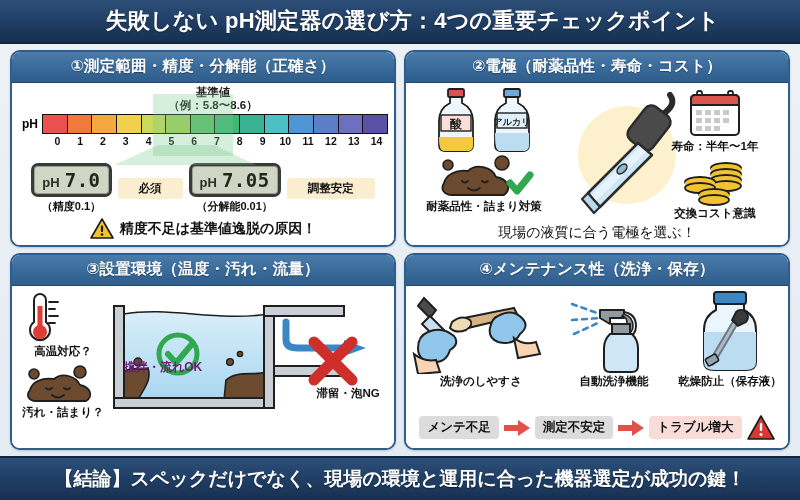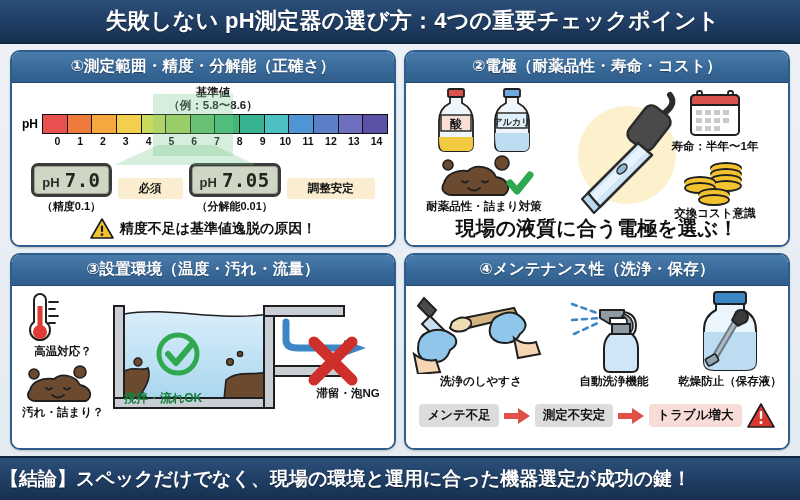--- a/index.html
+++ b/index.html
@@ -145,7 +145,7 @@
   .cap { font-size: 11.5px; font-weight: bold; color: #111; text-align: center; white-space: nowrap; }
   .p2-bottom {
     position: absolute; bottom: 3px; left: 0; width: 100%;
-    text-align: center; font-size: 20px; font-weight: bold; color: #111; margin-top: 24px;
+    text-align: center; font-size: 14px; font-weight: normal; color: #111; margin-top: 24px;
   }
   .icon-row { display: flex; align-items: flex-end; gap: 4px; }
 

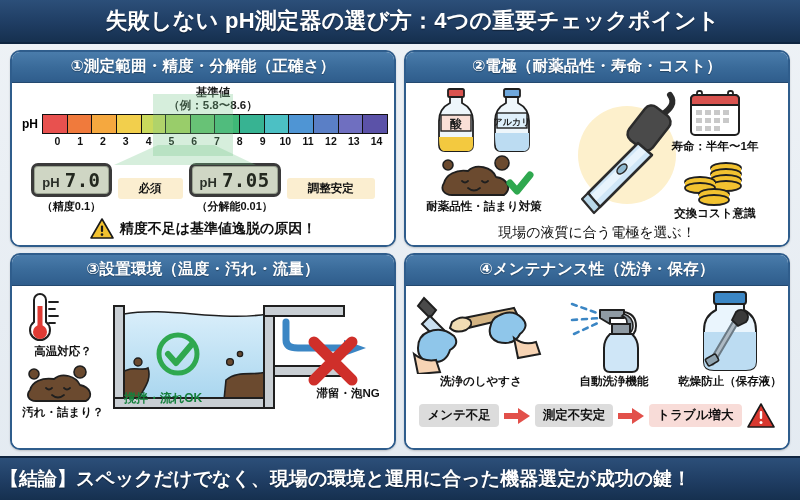--- a/index.html
+++ b/index.html
@@ -158,8 +158,8 @@
     text-align: center; font-size: 14px; font-weight: bold; color: #111;
   }
   .tank-label {
-    position: absolute; left: 112px; top: 104px;
-    font-size: 12px; font-weight: bold; color: #15803d; white-space: nowrap; text-align: center;
+    position: absolute; left: 112px; top: 73px;
+    font-size: 12px; font-weight: bold; color: #701a75; white-space: nowrap; text-align: center;
   }
 
   

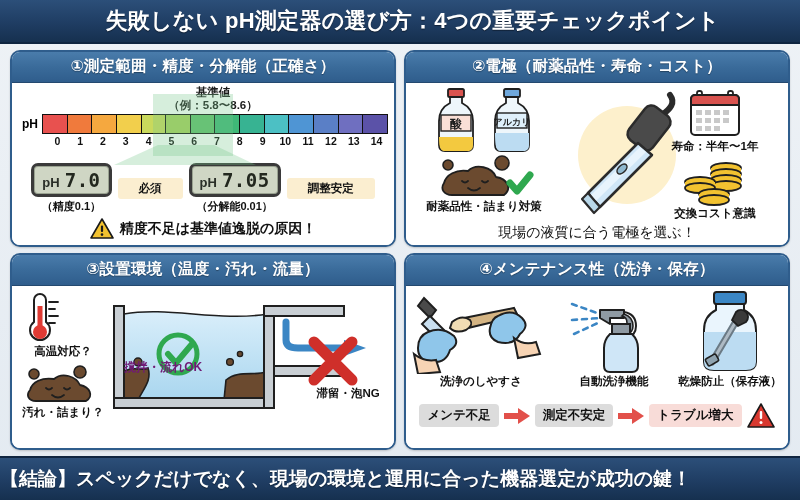--- a/index.html
+++ b/index.html
@@ -167,7 +167,7 @@
   .p4-cols { position: absolute; top: 2px; left: 0; width: 100%; display: flex; }
   .p4-col { flex: 1; display: flex; flex-direction: column; align-items: center; }
   .chain {
-    position: absolute; bottom: 20px; left: 0; width: 100%;
+    position: absolute; bottom: 8px; left: 0; width: 100%;
     display: flex; align-items: center; justify-content: center; gap: 5px;
   }
   .chip {

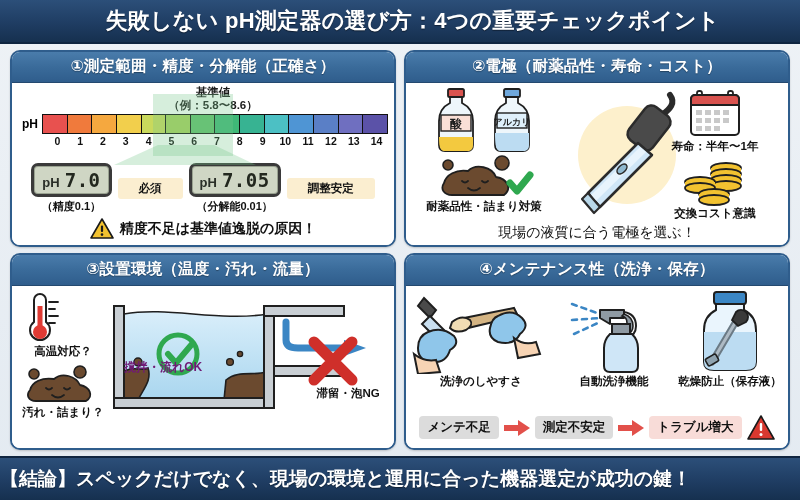--- a/index.html
+++ b/index.html
@@ -38,7 +38,7 @@
     width: 800px; height: 44px;
     background: linear-gradient(180deg,#2c4f79 0%,#1f3d63 55%,#16304f 100%);
     border-top: 2px solid #0f2540;
-    display: flex; align-items: center; justify-content: flex-start;
+    display: flex; align-items: center; justify-content: center;
   }
   .footer-bar .ftext {
     color: #fff; font-size: 19px; font-weight: bold;

